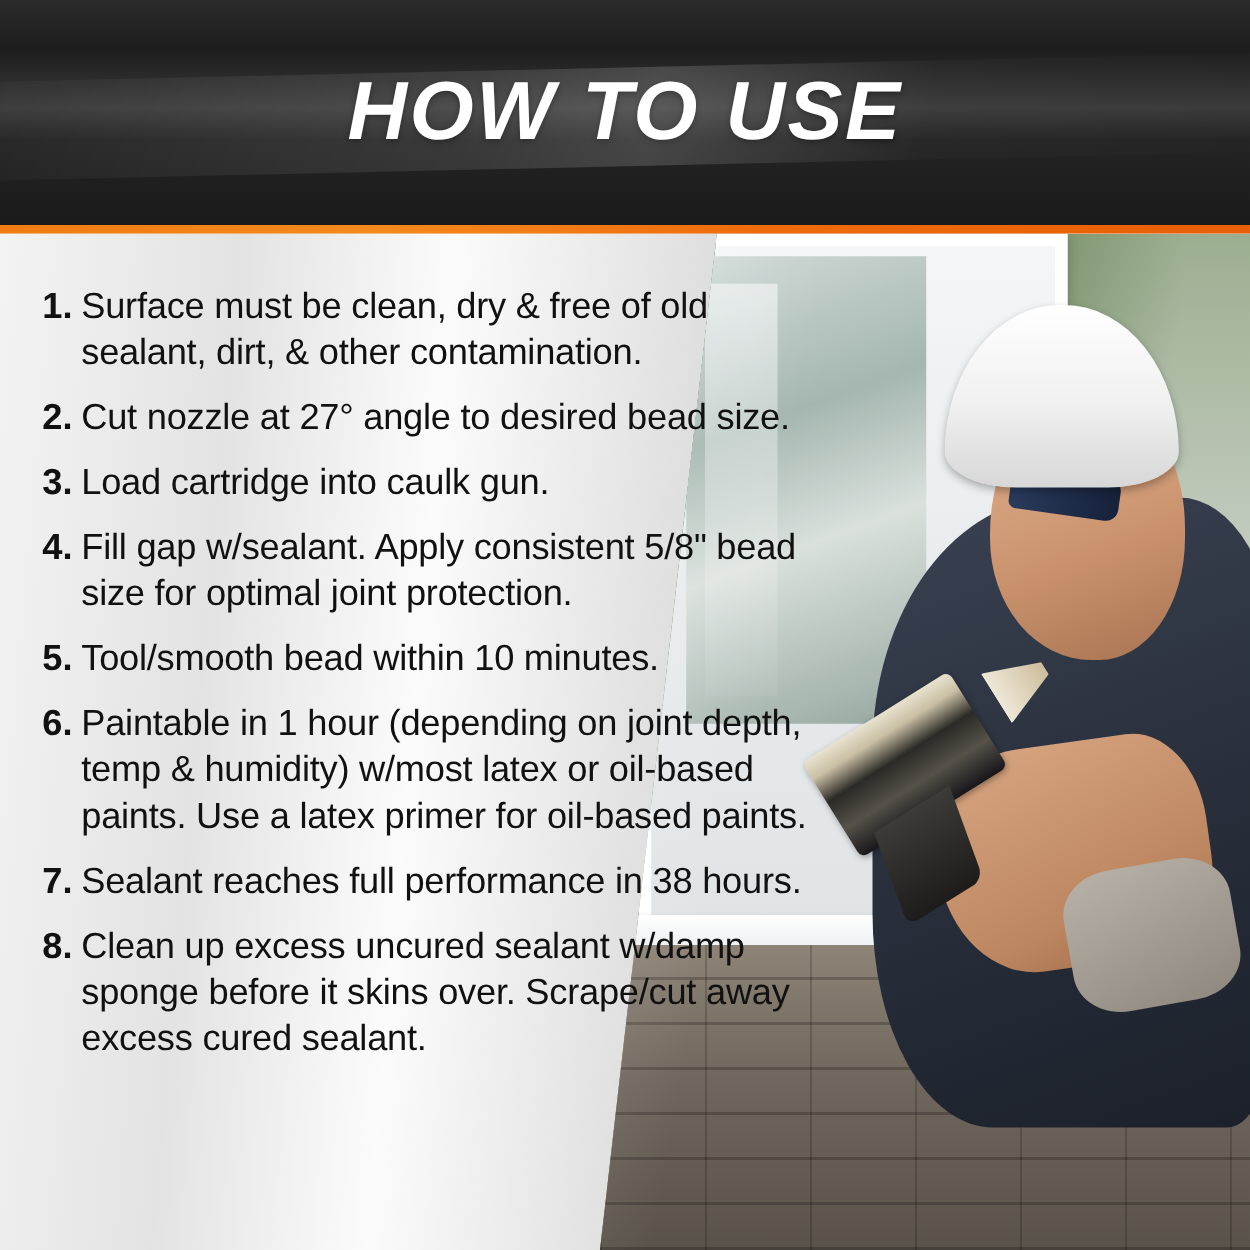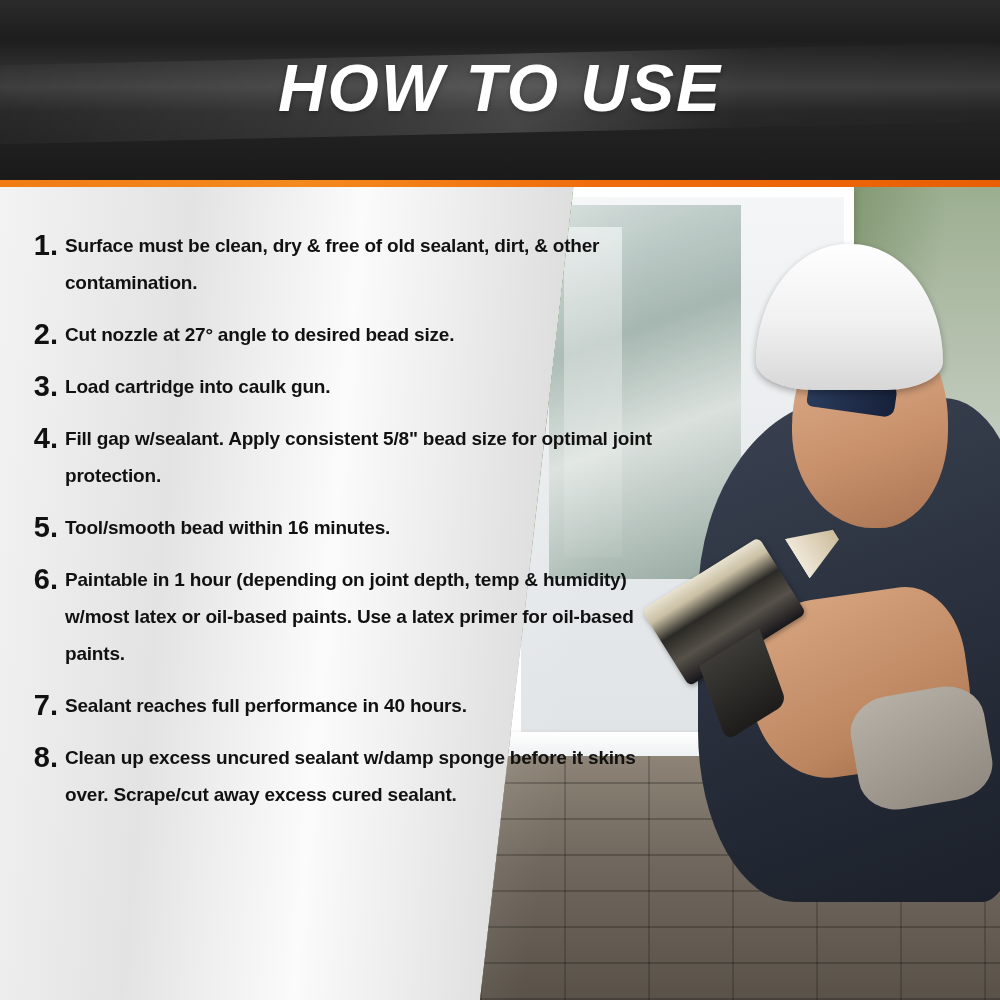--- a/index.html
+++ b/index.html
@@ -230,11 +230,10 @@
   }
   .step-text {
     flex: 1 1 auto;
-    font-size: 19px;
+    font-size: 29px;
     line-height: 37px;
     color: #111111;
     letter-spacing: -0.2px;
-    font-weight: bold;
   }
 </style>
 </head>

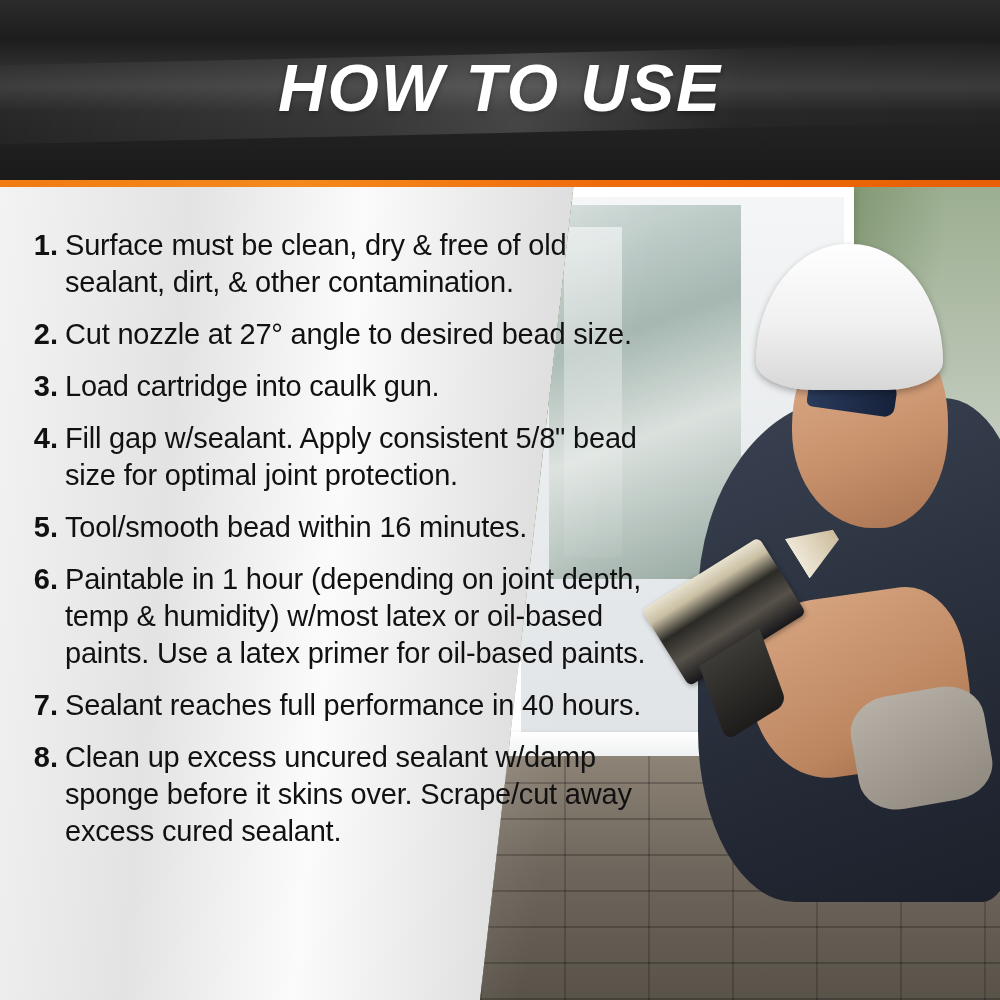--- a/index.html
+++ b/index.html
@@ -294,7 +294,7 @@
 
       <div class="step">
         <div class="step-num">5.</div>
-        <div class="step-text">Tool/smooth bead within 16 minutes.</div>
+        <div class="step-text">Tool/smooth bead within 10 minutes.</div>
       </div>
 
       <div class="step">

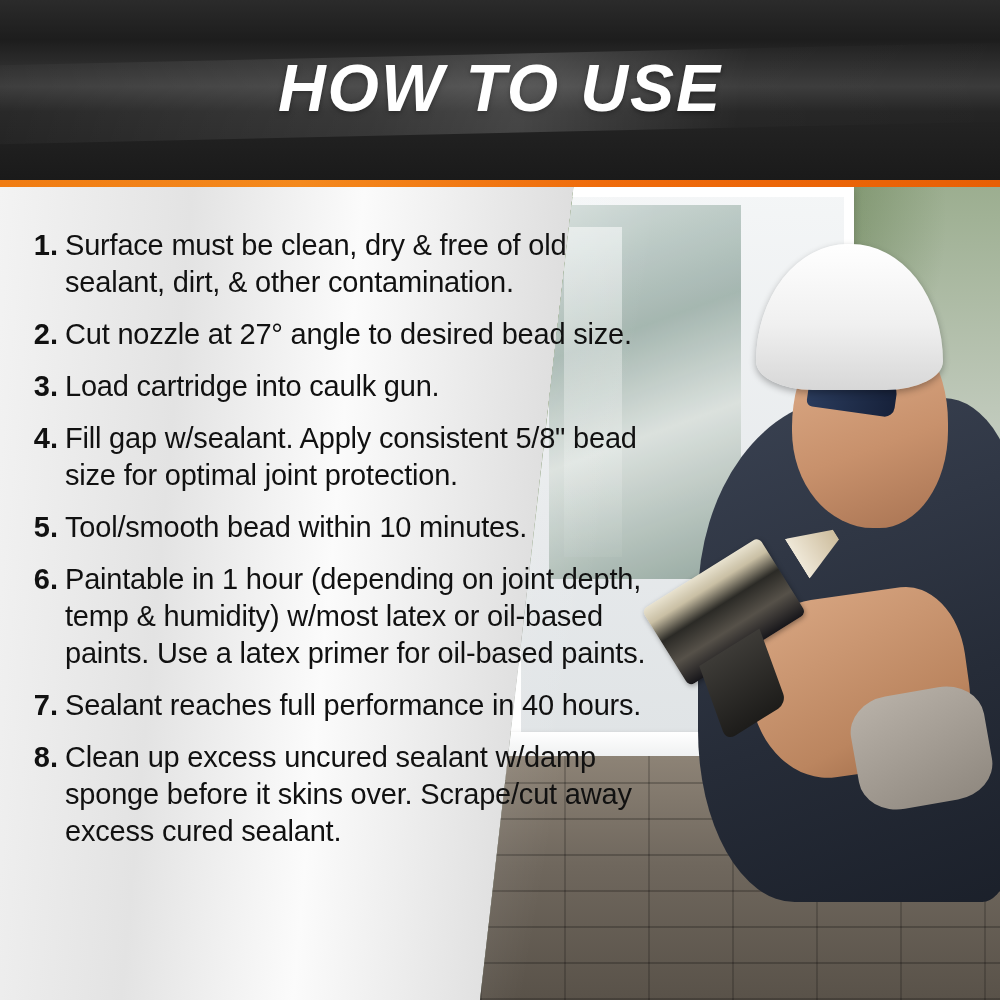--- a/index.html
+++ b/index.html
@@ -304,7 +304,7 @@
 
       <div class="step">
         <div class="step-num">7.</div>
-        <div class="step-text">Sealant reaches full performance in 40 hours.</div>
+        <div class="step-text">Sealant reaches full performance in 38 hours.</div>
       </div>
 
       <div class="step">

